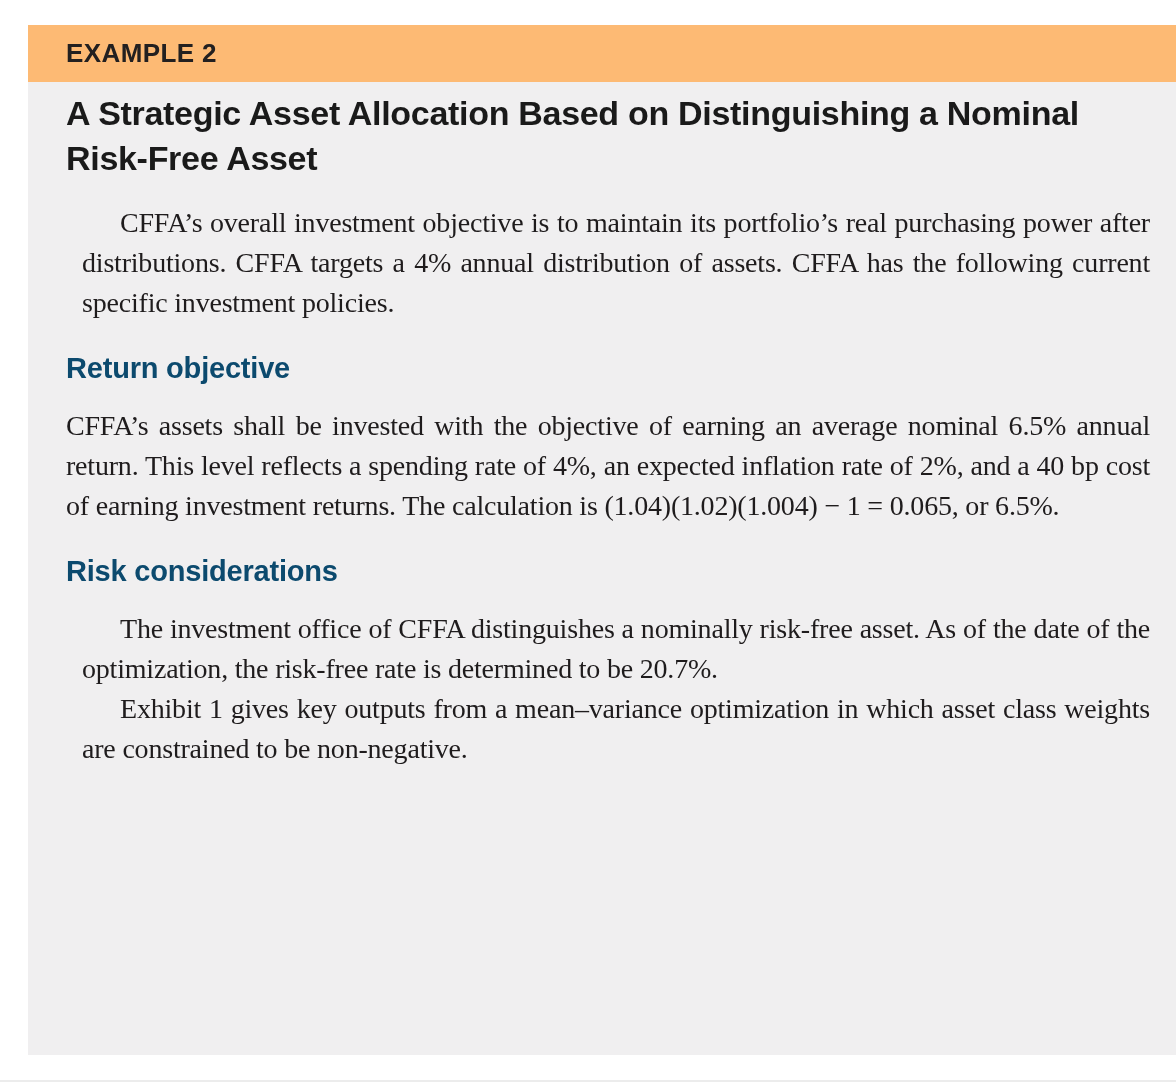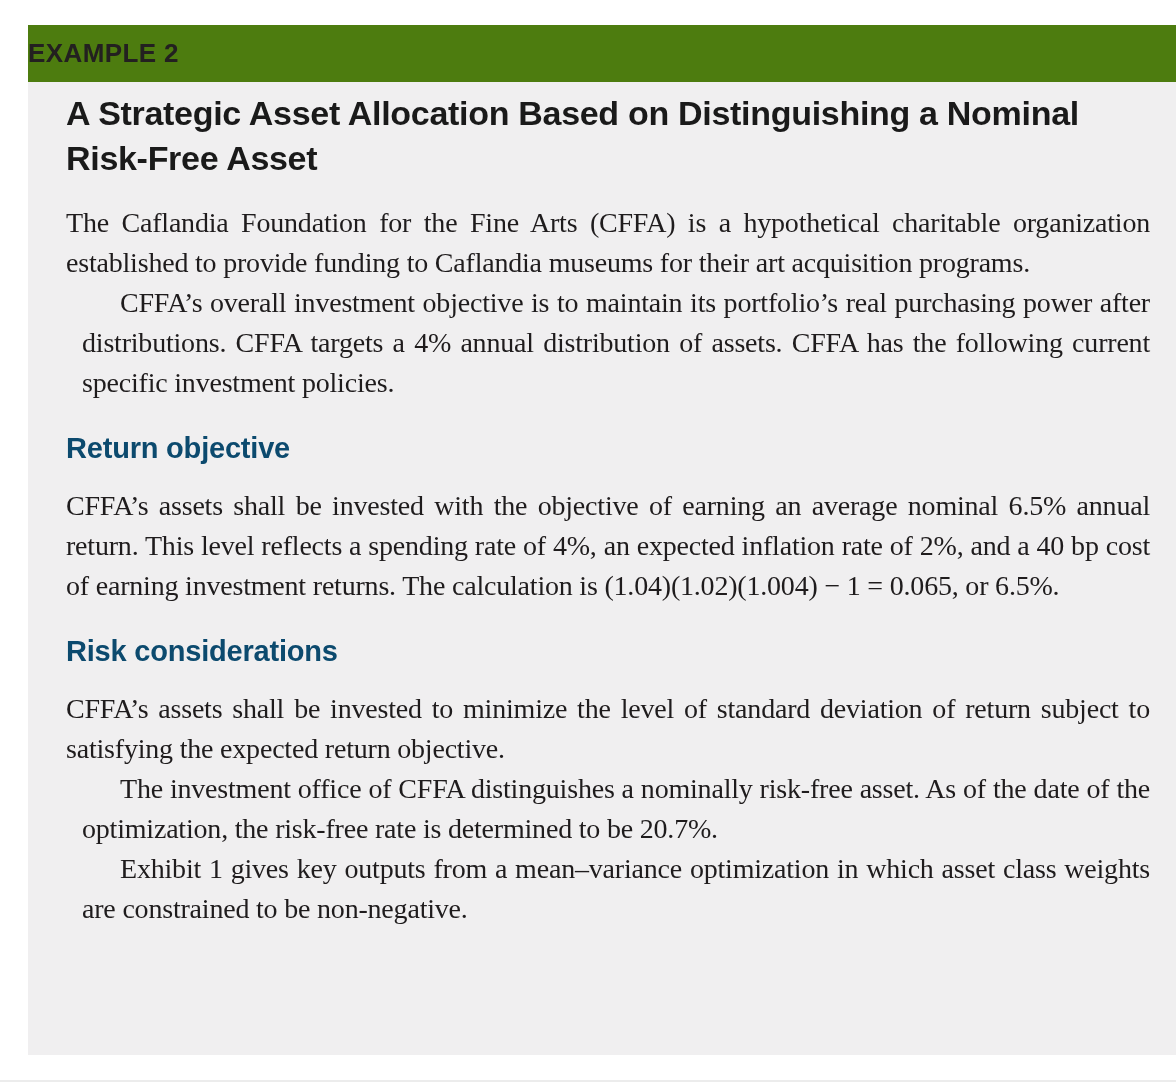--- a/index.html
+++ b/index.html
@@ -20,10 +20,11 @@
     height: 1030px;
   }
   .example-header {
-    background: #4d7c0f;
+    background: #fdba74;
     height: 57px;
     display: flex;
     align-items: center;
+    padding-left: 38px;
   }
   .example-label {
     font-family: "Liberation Sans", sans-serif;

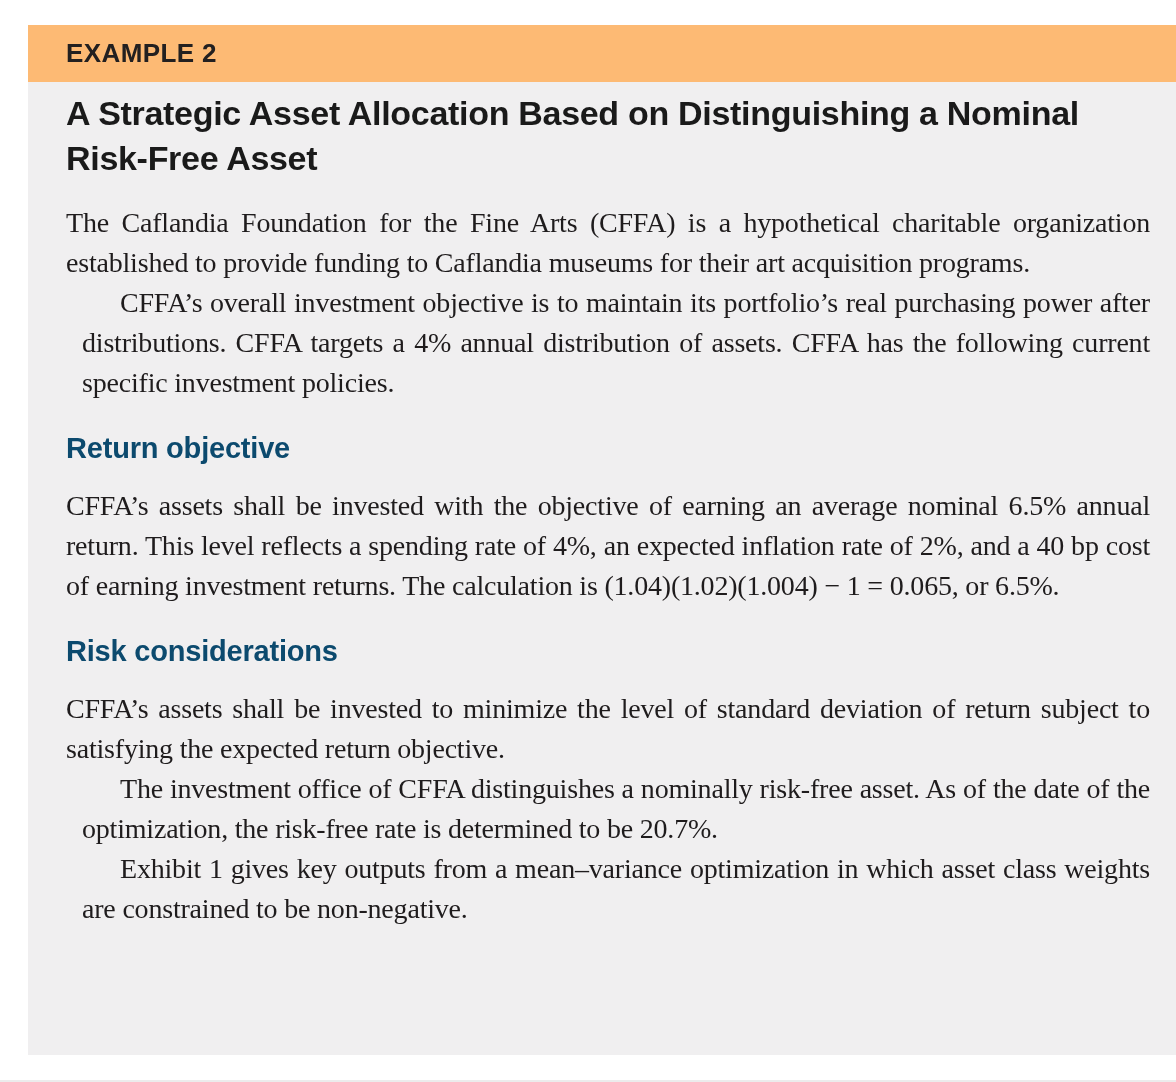--- a/index.html
+++ b/index.html
@@ -89,7 +89,6 @@
 
       <h1 class="title">A Strategic Asset Allocation Based on Distinguishing a Nominal Risk-Free Asset</h1>
 
-      <p class="para">The Caflandia Foundation for the Fine Arts (CFFA) is a hypothetical charitable organization established to provide funding to Caflandia museums for their art acquisition programs.</p>
 
       <p class="para indent">CFFA’s overall investment objective is to maintain its portfolio’s real purchasing power after distributions. CFFA targets a 4% annual distribution of assets. CFFA has the following current specific investment policies.</p>
 

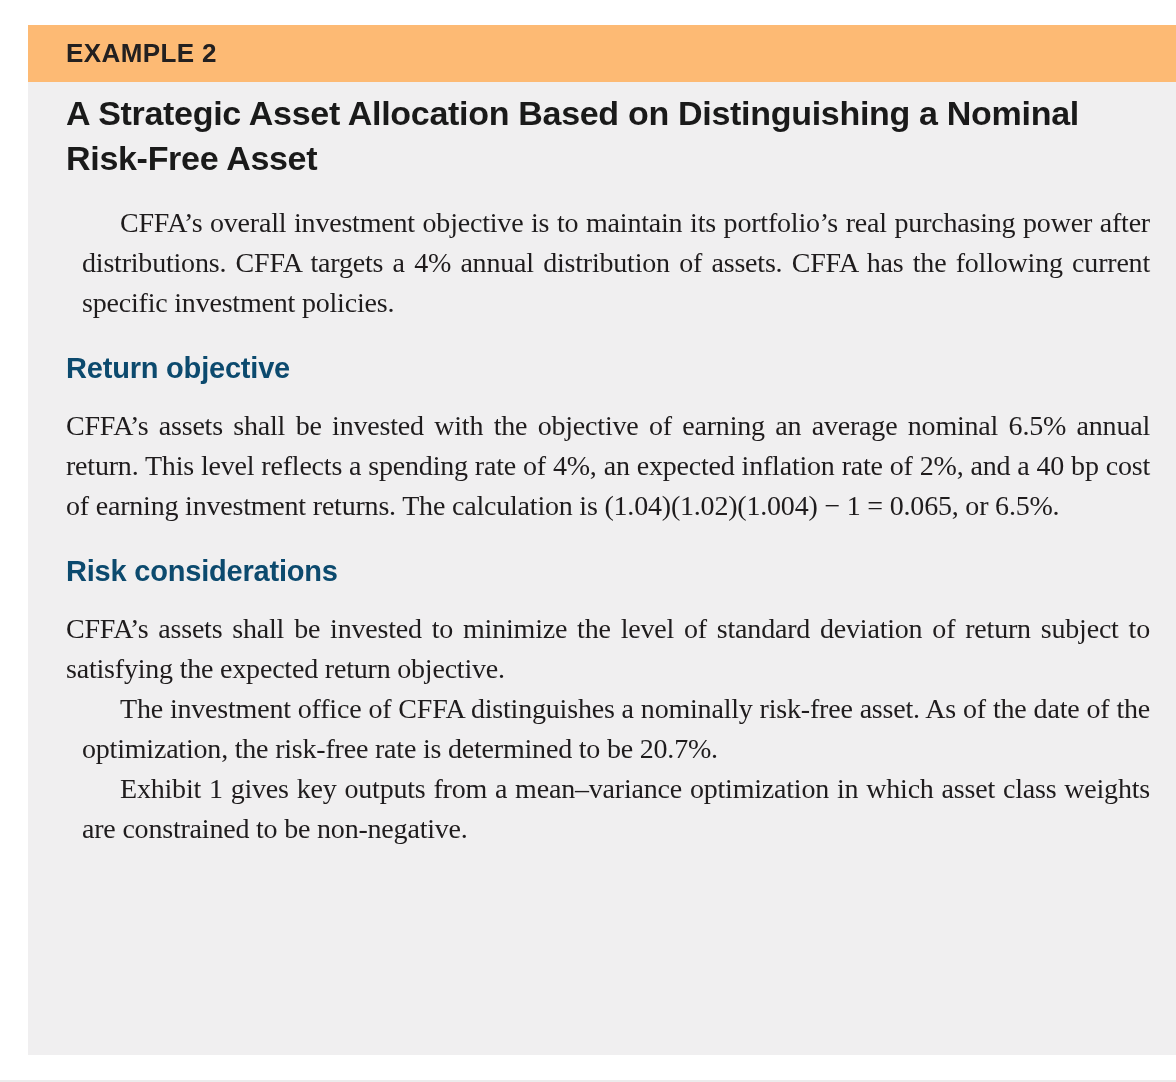--- a/index.html
+++ b/index.html
@@ -98,7 +98,6 @@
 
       <h2 class="subheading">Risk considerations</h2>
 
-      <p class="para">CFFA’s assets shall be invested to minimize the level of standard deviation of return subject to satisfying the expected return objective.</p>
 
       <p class="para indent">The investment office of CFFA distinguishes a nominally risk-free asset. As of the date of the optimization, the risk-free rate is determined to be 20.7%.</p>
 

